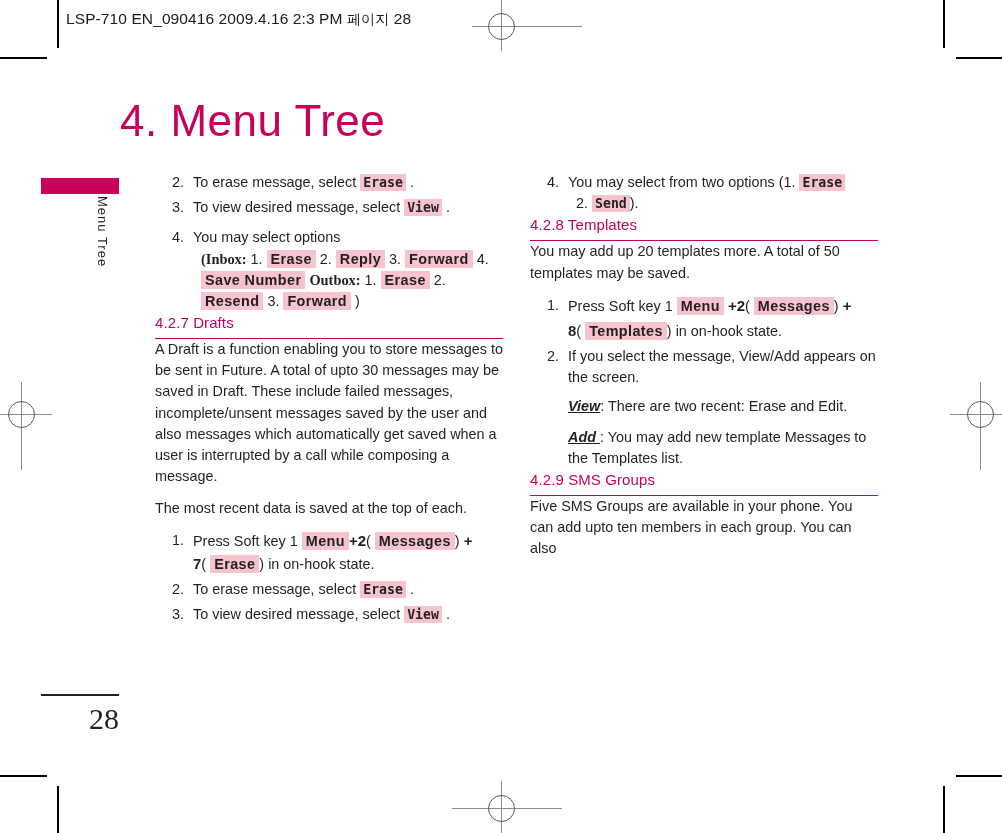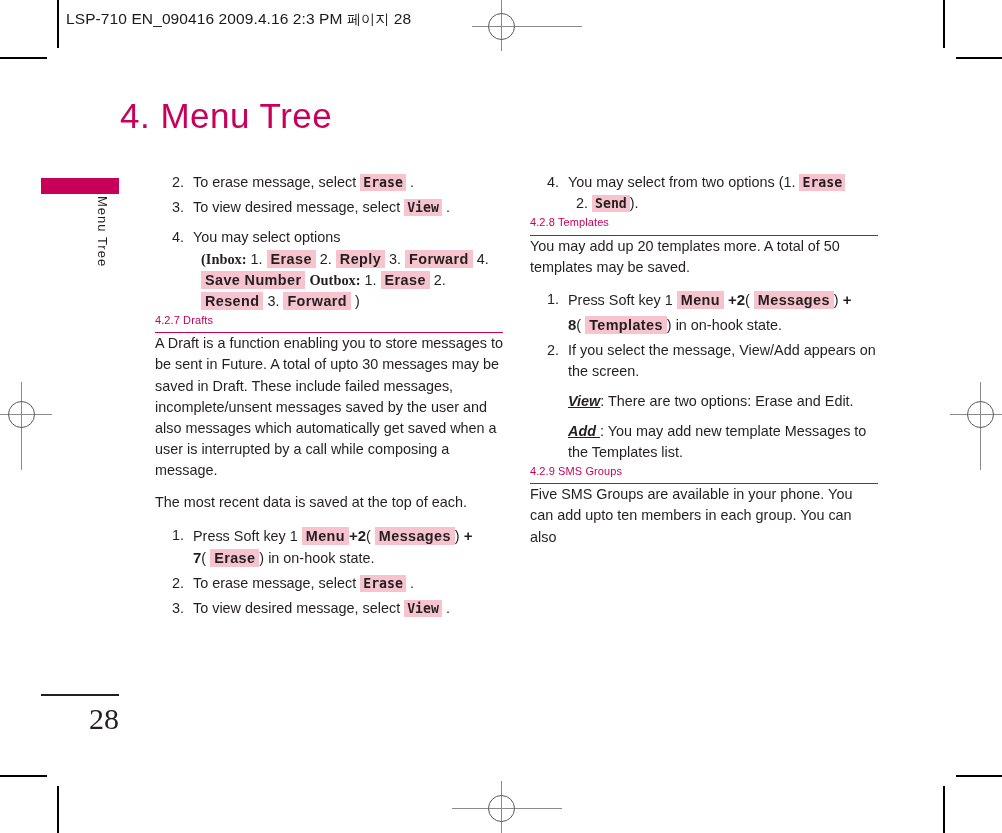--- a/index.html
+++ b/index.html
@@ -61,7 +61,7 @@
     position: absolute;
     left: 120px;
     top: 96px;
-    font-size: 35px;
+    font-size: 44px;
     color: #c8005a;
     letter-spacing: 0.5px;
     white-space: nowrap;

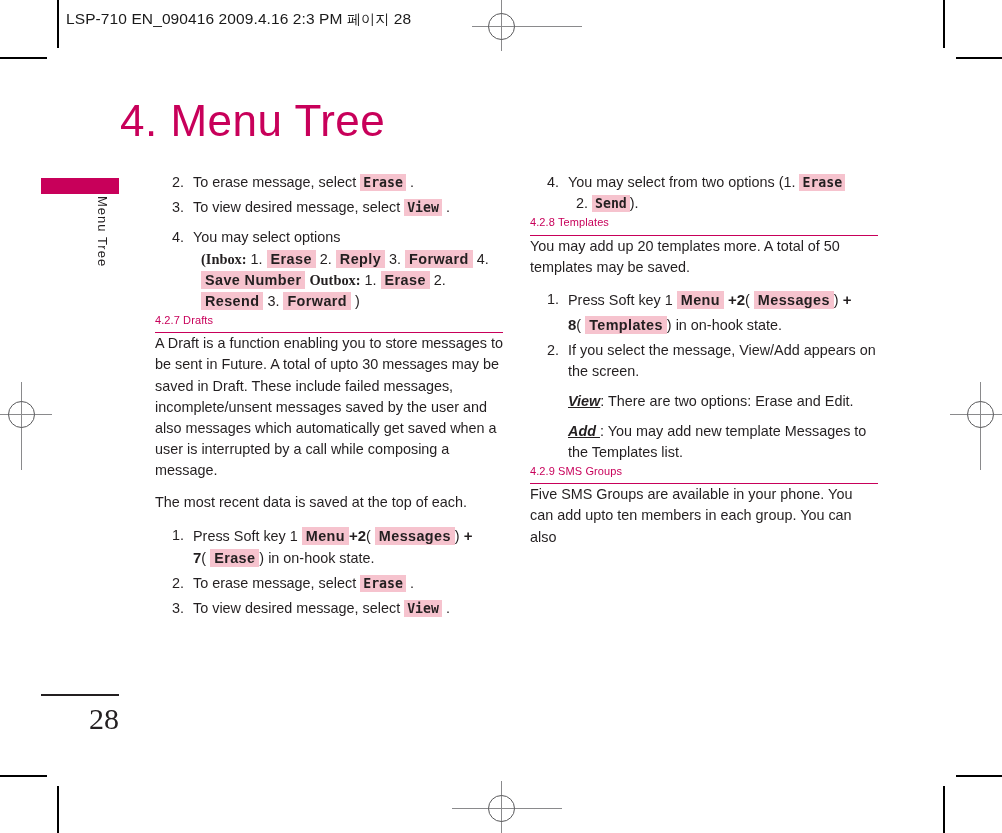--- a/index.html
+++ b/index.html
@@ -122,7 +122,7 @@
   h2.section {
     margin: 0;
     padding: 0 0 4px 0;
-    font-size: 11px;
+    font-size: 15px;
     font-weight: normal;
     color: #c8005a;
     border-bottom: 1.6px solid #c8005a;

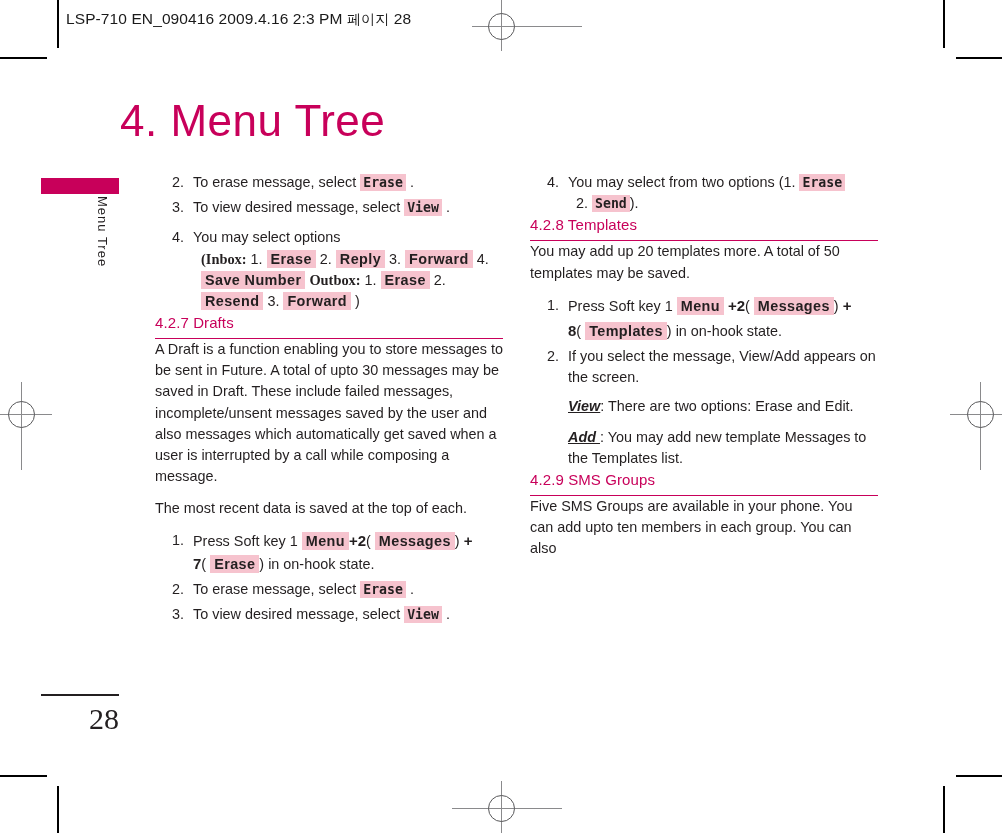--- a/index.html
+++ b/index.html
@@ -335,7 +335,7 @@
   </ol>
 
   <p class="body" style="margin-left:38px; margin-bottom:9px;">
-    <span class="ital-ul">View</span><span>: There are two options: Erase and Edit.</span>
+    <span class="ital-ul">View</span><span>: There are two recent: Erase and Edit.</span>
   </p>
   <p class="body" style="margin-left:38px; margin-bottom:0;">
     <span class="ital-ul">Add </span><span>: You may add new template Messages to the Templates list.</span>

